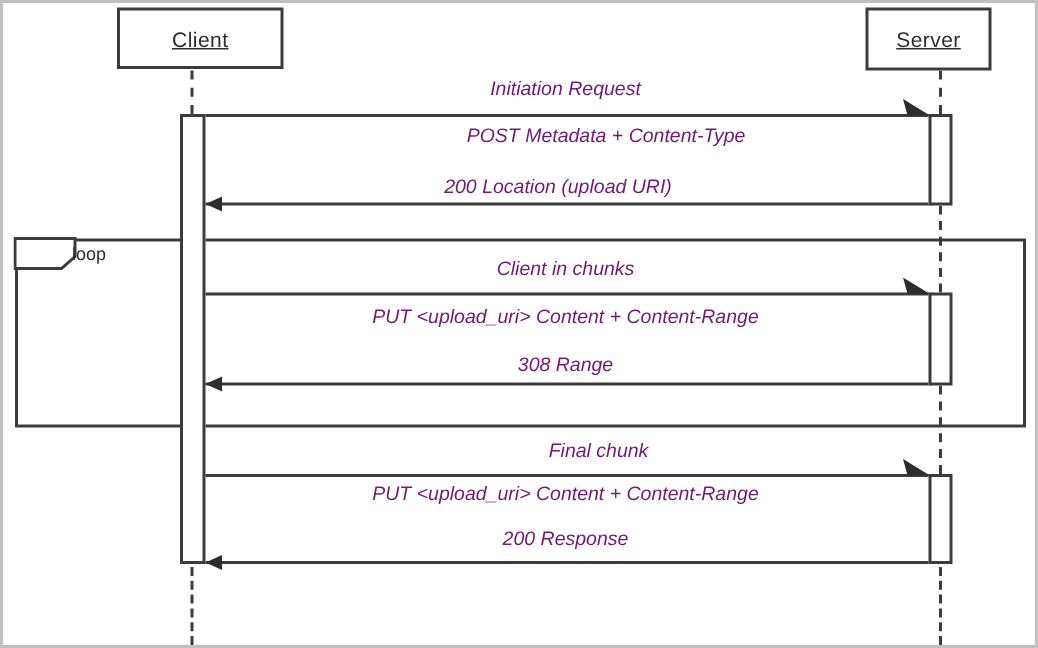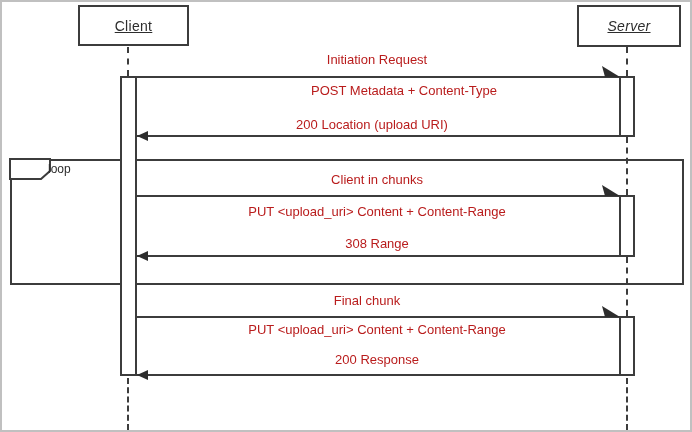--- a/index.html
+++ b/index.html
@@ -95,7 +95,7 @@
   <div class="abs actor-box" style="left:76px;top:3px;width:111px;height:41px;">
     <span class="actor-label">Client</span>
   </div>
-  <div class="abs actor-box" style="left:575px;top:3px;width:104px;height:42px;font-style:italic;">
+  <div class="abs actor-box" style="left:575px;top:3px;width:84px;height:42px;">
     <span class="actor-label">Server</span>
   </div>
 

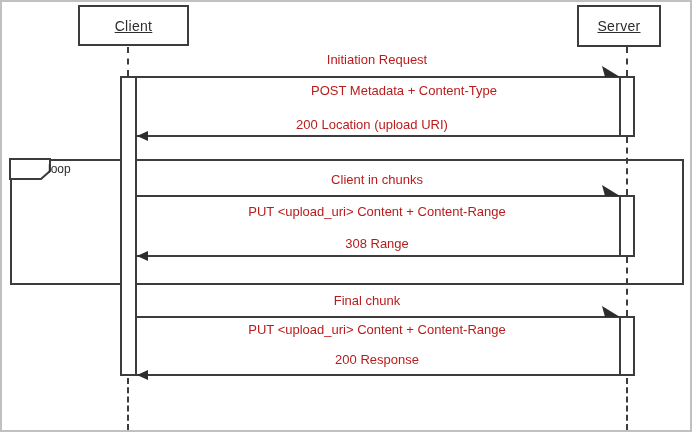--- a/index.html
+++ b/index.html
@@ -30,7 +30,7 @@
   }
   .lbl{
     transform:translate(-50%,-50%);white-space:nowrap;
-    font-size:13px;color:#b91c1c;z-index:5;
+    font-size:13px;color:#701a75;z-index:5;font-style:italic;
   }
   .arrow-left{
     width:0;height:0;border-top:5px solid transparent;border-bottom:5px solid transparent;

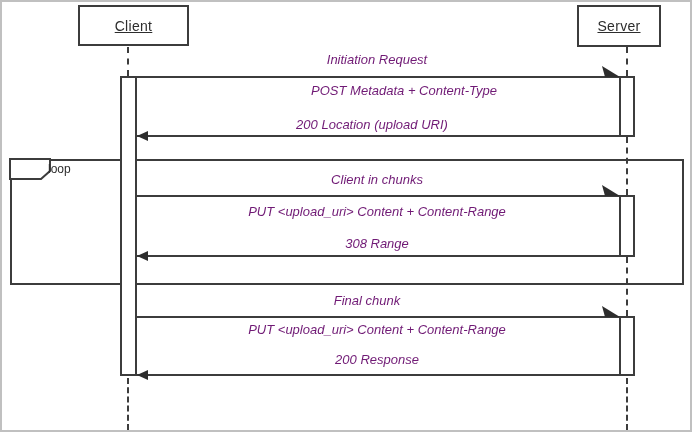--- a/index.html
+++ b/index.html
@@ -107,7 +107,7 @@
   <div class="abs lbl" style="left:375px;top:209px;">PUT &lt;upload_uri&gt; Content + Content-Range</div>
   <div class="abs lbl" style="left:375px;top:241px;">308 Range</div>
 
-  <div class="abs lbl" style="left:365px;top:298px;">Final chunk</div>
+  <div class="abs lbl" style="left:397px;top:298px;">Final chunk</div>
   <div class="abs lbl" style="left:375px;top:327px;">PUT &lt;upload_uri&gt; Content + Content-Range</div>
   <div class="abs lbl" style="left:375px;top:357px;">200 Response</div>
 

